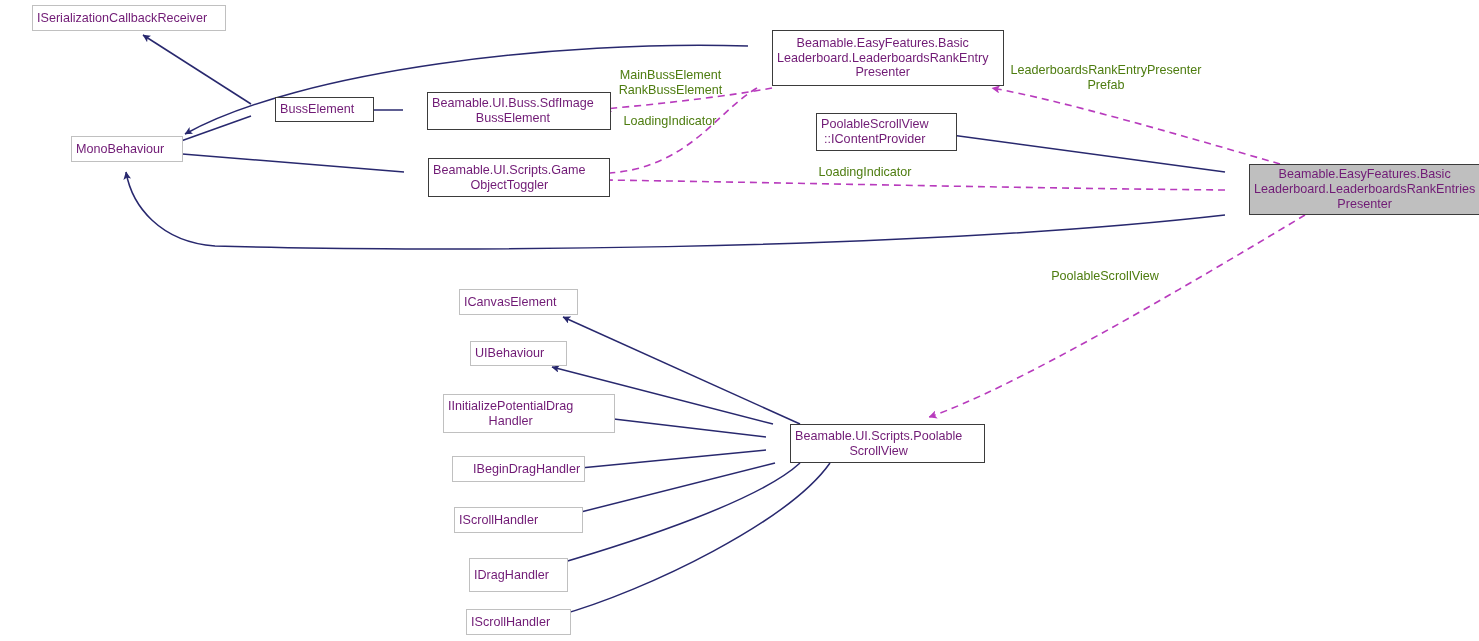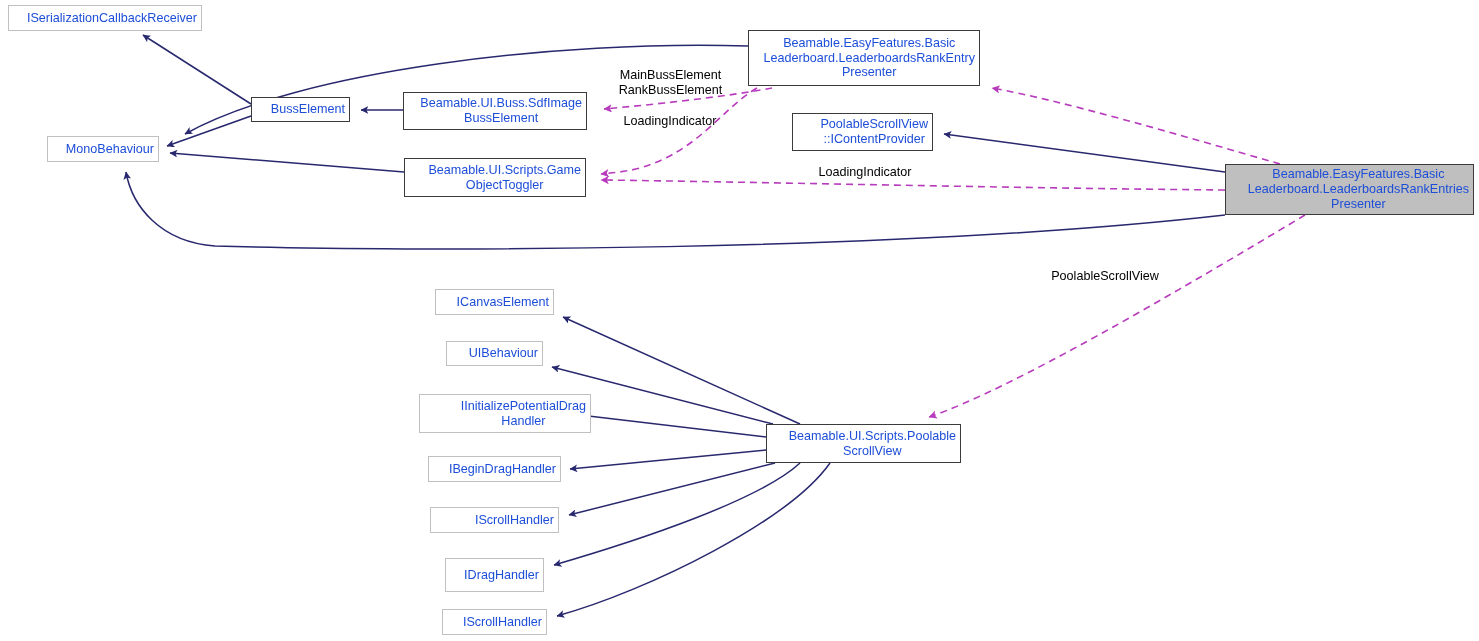--- a/index.html
+++ b/index.html
@@ -28,15 +28,16 @@
     box-sizing: border-box;
     display: flex;
     align-items: center;
-    justify-content: flex-end;
+    justify-content: flex-start;
     text-align: center;
     background: #ffffff;
-    color: #1d4ed8;
+    color: #701a75;
     font-size: 12.6px;
     line-height: 14.8px;
     letter-spacing: 0px;
     white-space: pre-line;
     padding: 0 4px;
+    margin-left: 24px;
   }
   .node.light {
     border: 1px solid #c0c0c0;

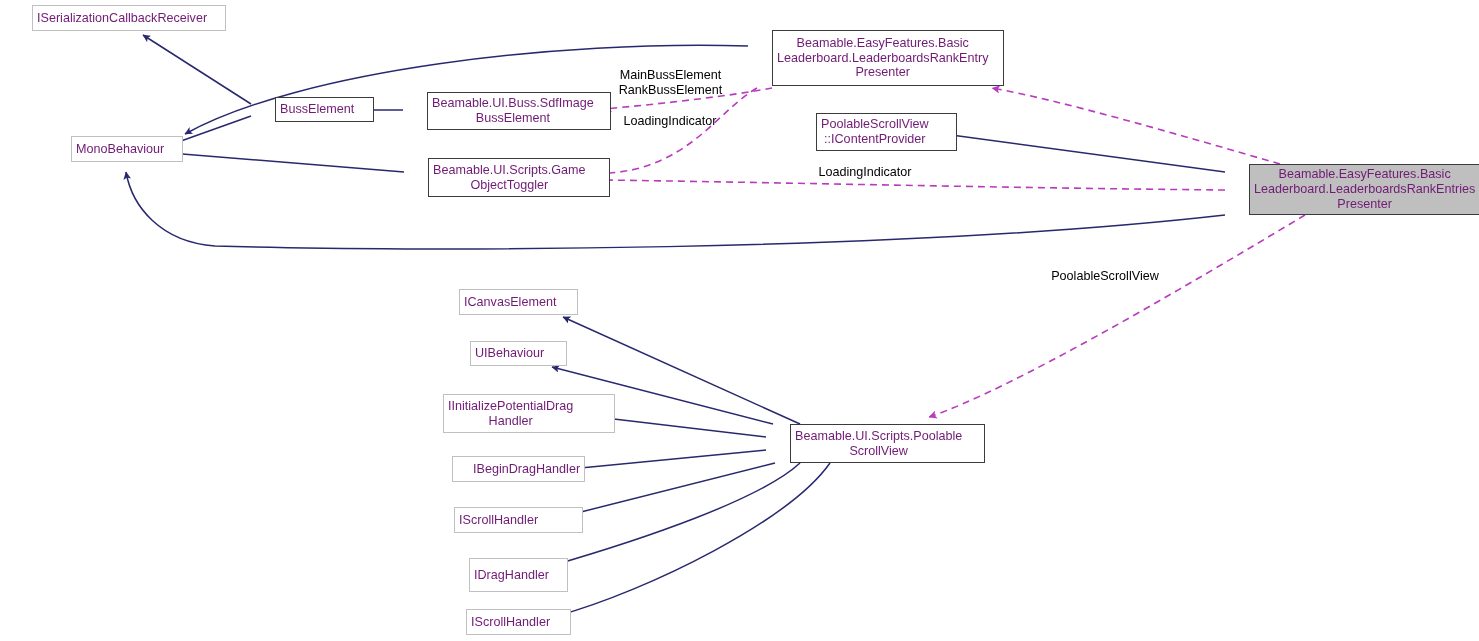--- a/index.html
+++ b/index.html
@@ -53,7 +53,7 @@
     position: absolute;
     font-size: 12.6px;
     line-height: 14.6px;
-    color: #000000;
+    color: #4d7c0f;
     text-align: center;
     white-space: pre-line;
     background: transparent;

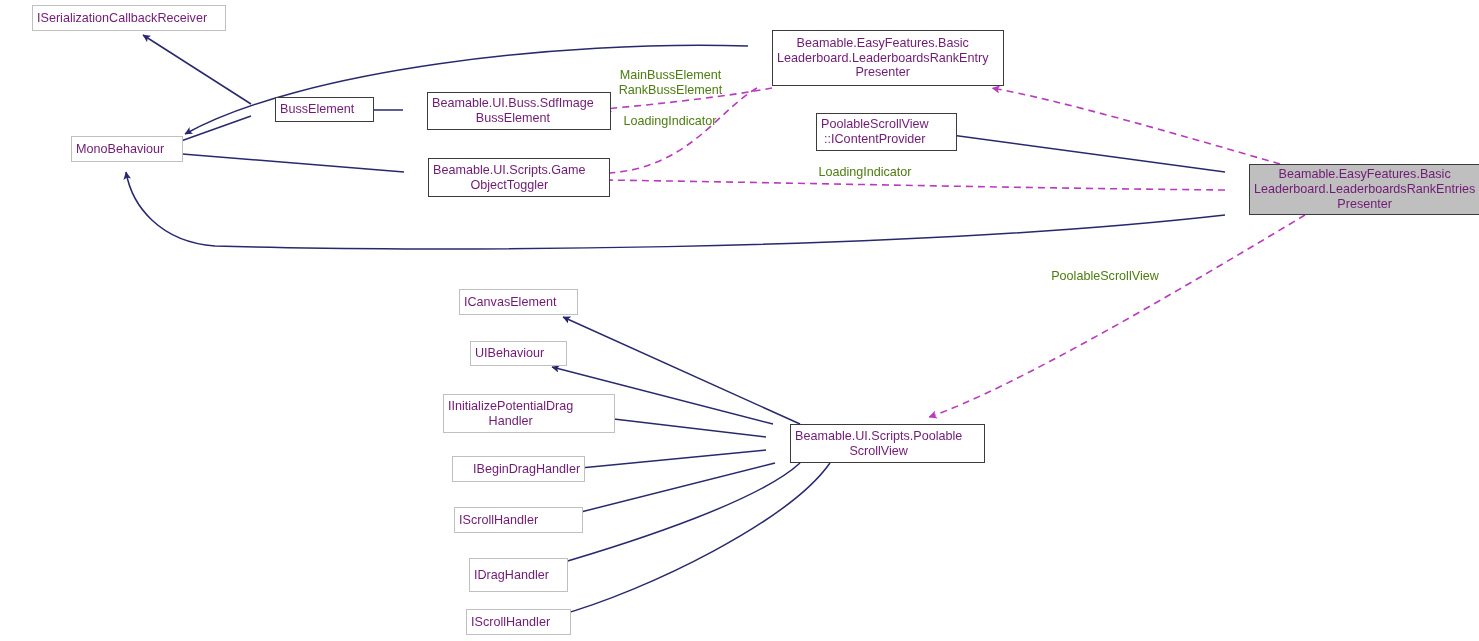--- a/index.html
+++ b/index.html
@@ -193,6 +193,8 @@
 
   <div class="edge-label" style="left:810px; top:165px; width:110px;">LoadingIndicator</div>
 
+  <div class="edge-label" style="left:993px; top:63px; width:226px;">LeaderboardsRankEntryPresenter
+Prefab</div>
 
   <div class="edge-label" style="left:1043px; top:269px; width:124px;">PoolableScrollView</div>
 

